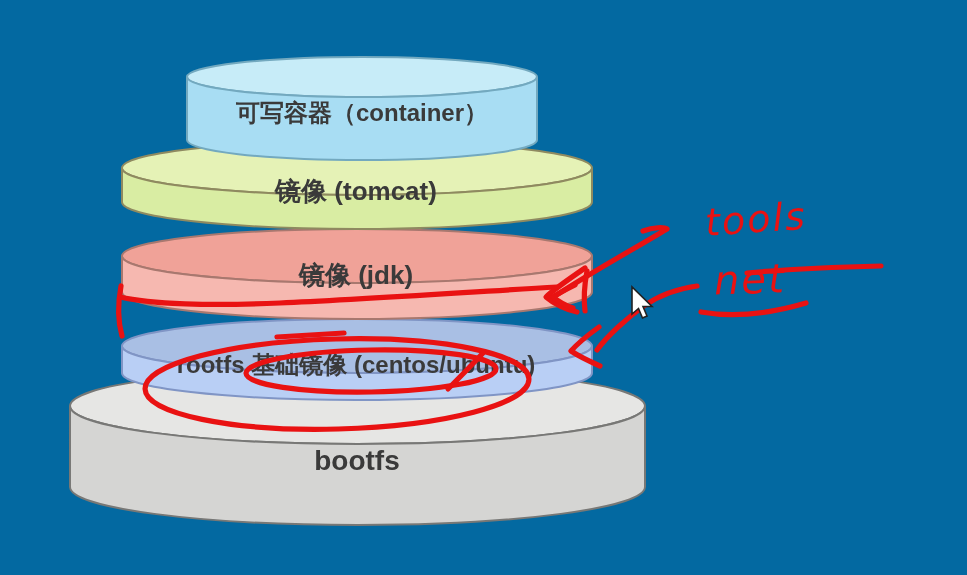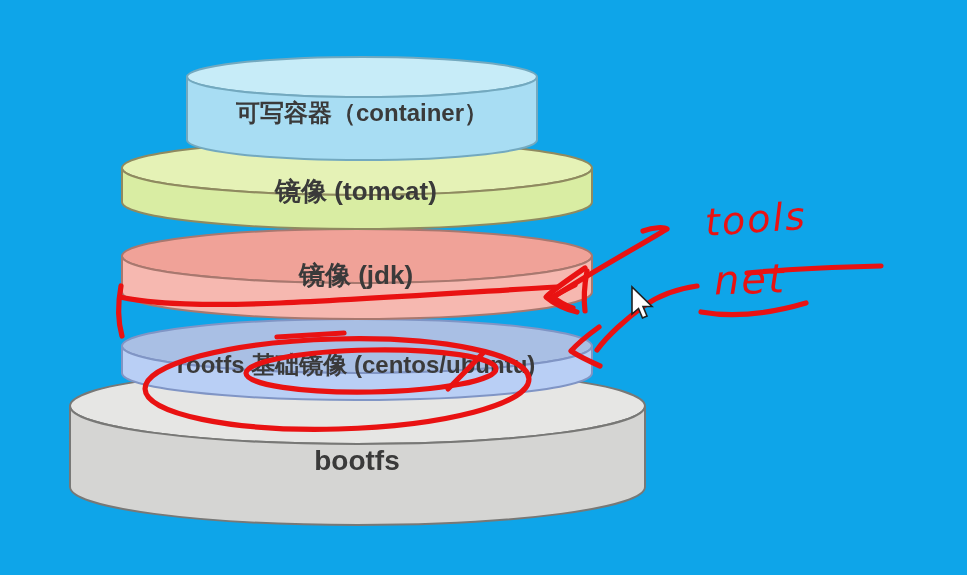--- a/index.html
+++ b/index.html
@@ -6,7 +6,7 @@
   .stage{
     position:relative;
     width:967px;height:575px;
-    background:#0ea5e9;
+    background:#0369a1;
     overflow:hidden;
     font-family:"Liberation Sans","DejaVu Sans",sans-serif;
   }

